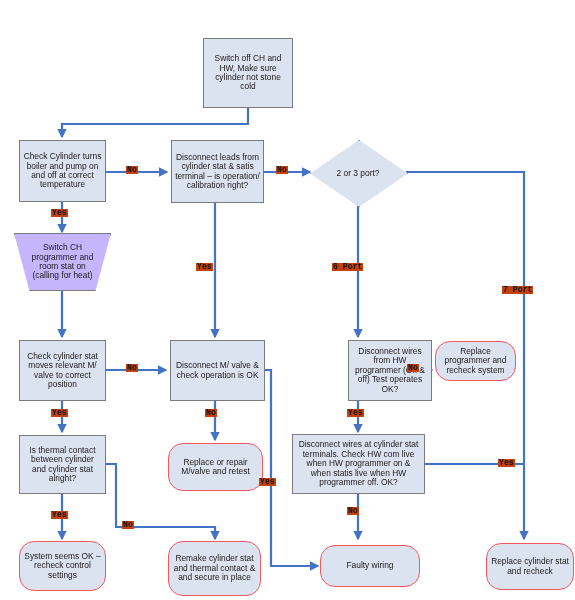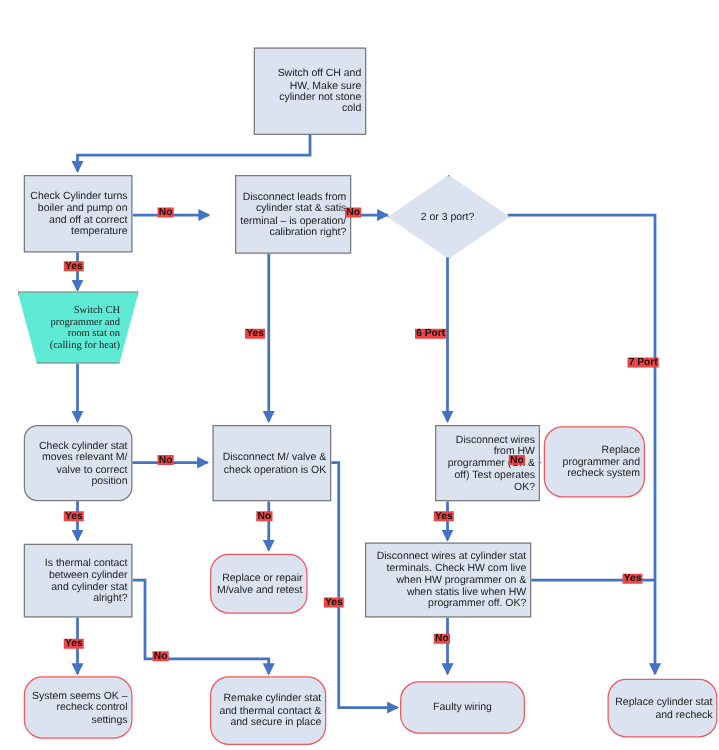--- a/index.html
+++ b/index.html
@@ -27,7 +27,7 @@
     display:flex;
     align-items:center;
     justify-content:center;
-    text-align:right;
+    text-align:center;
     color:#1a1a1a;
     line-height:1.12;
     padding:2px 3px;

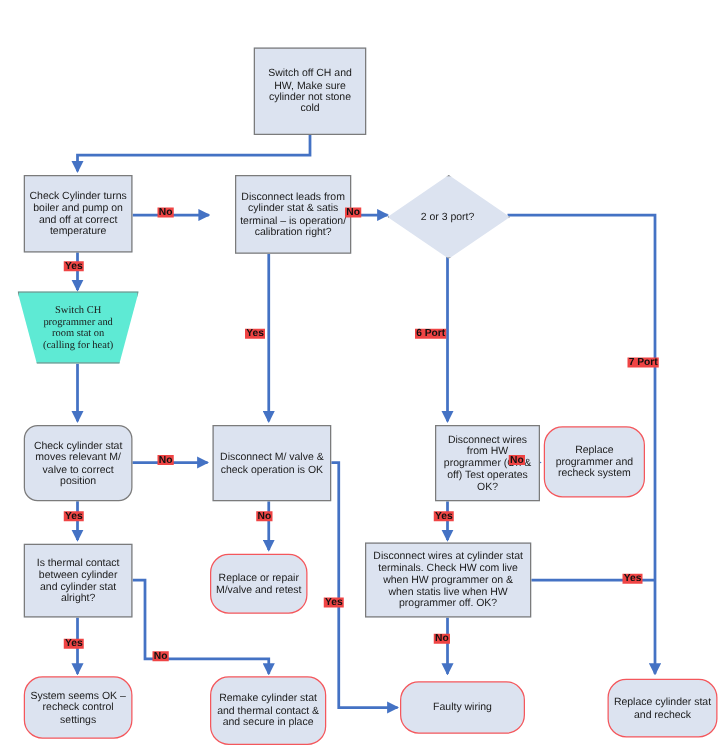--- a/index.html
+++ b/index.html
@@ -142,7 +142,7 @@
 
   <div class="node proc" style="left:19px;top:140px;width:87px;height:62px;">Check Cylinder turns boiler and pump on and off at correct temperature</div>
 
-  <div class="node proc" style="left:188px;top:140px;width:93px;height:63px;">Disconnect leads from cylinder stat &amp; satis terminal – is operation/ calibration right?</div>
+  <div class="node proc" style="left:171px;top:140px;width:93px;height:63px;">Disconnect leads from cylinder stat &amp; satis terminal – is operation/ calibration right?</div>
 
   <div class="diamond" style="left:310px;top:140px;width:96px;height:65px;">
     <div class="dshape"></div>

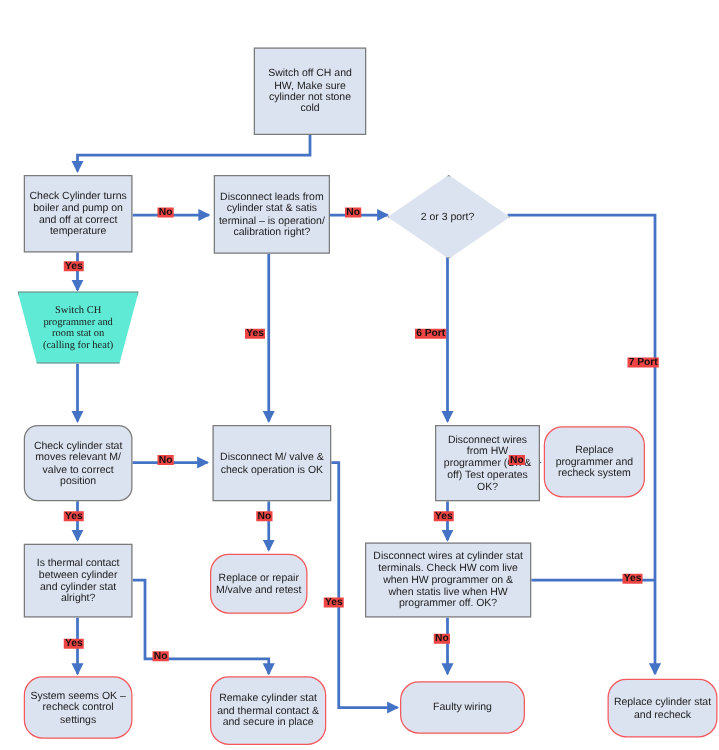--- a/index.html
+++ b/index.html
@@ -81,10 +81,11 @@
     font-size:8.2px;
     font-weight:bold;
     color:#111111;
-    background:#ef4444;
+    background:#c2410c;
     padding:0 1px;
     white-space:nowrap;
     line-height:1;
+    font-family:Liberation Mono, monospace;
   }
 </style>
 </head>

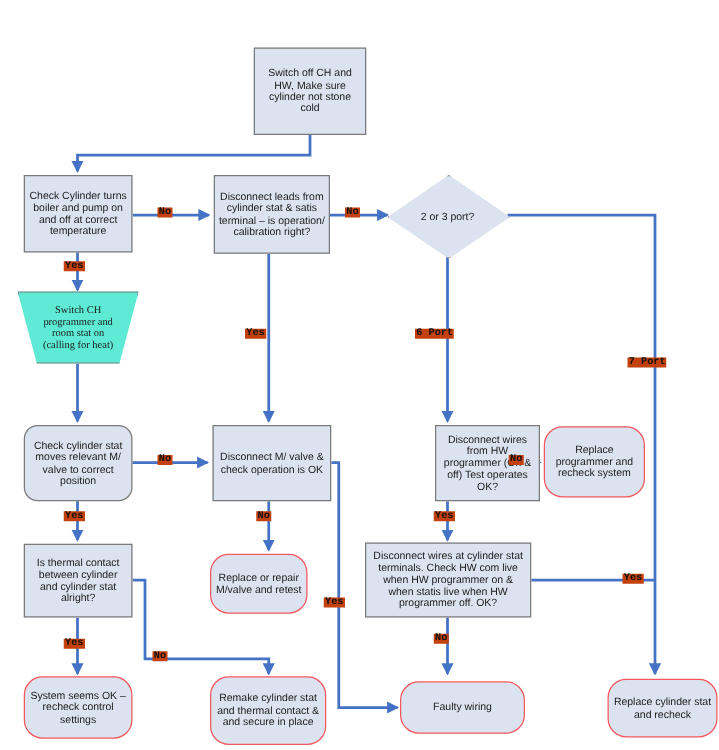--- a/index.html
+++ b/index.html
@@ -45,11 +45,10 @@
     font-size:8.4px;
   }
   .trap{
-    background:#5eead4;
+    background:#c4b5fd;
     border:1.4px solid #7b7b7b;
     font-size:8.4px;
     clip-path:polygon(0% 0%, 100% 0%, 84% 100%, 16% 100%);
-    font-family:Liberation Serif, serif;
   }
   .trapwrap{
     position:absolute;

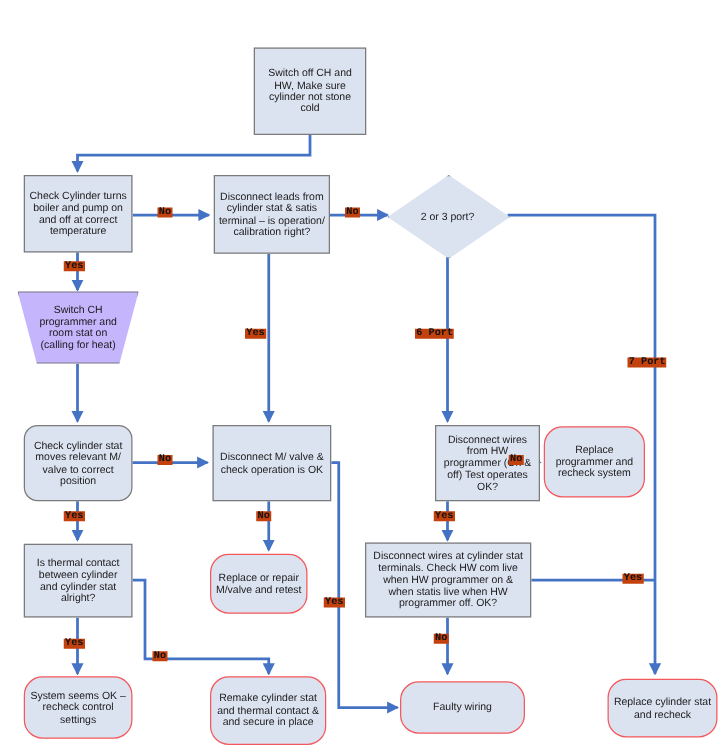--- a/index.html
+++ b/index.html
@@ -153,7 +153,7 @@
     <div class="node trap" style="left:0;top:0;width:97px;height:58px;padding:2px 14px;">Switch CH programmer and room stat on (calling for heat)</div>
   </div>
 
-  <div class="node proc" style="left:19px;top:340px;width:87px;height:61px;border-radius:11px;">Check cylinder stat moves relevant M/ valve to correct position</div>
+  <div class="node proc" style="left:19px;top:340px;width:87px;height:61px;">Check cylinder stat moves relevant M/ valve to correct position</div>
 
   <div class="node proc" style="left:170px;top:340px;width:95px;height:61px;">Disconnect M/ valve &amp; check operation is OK</div>
 

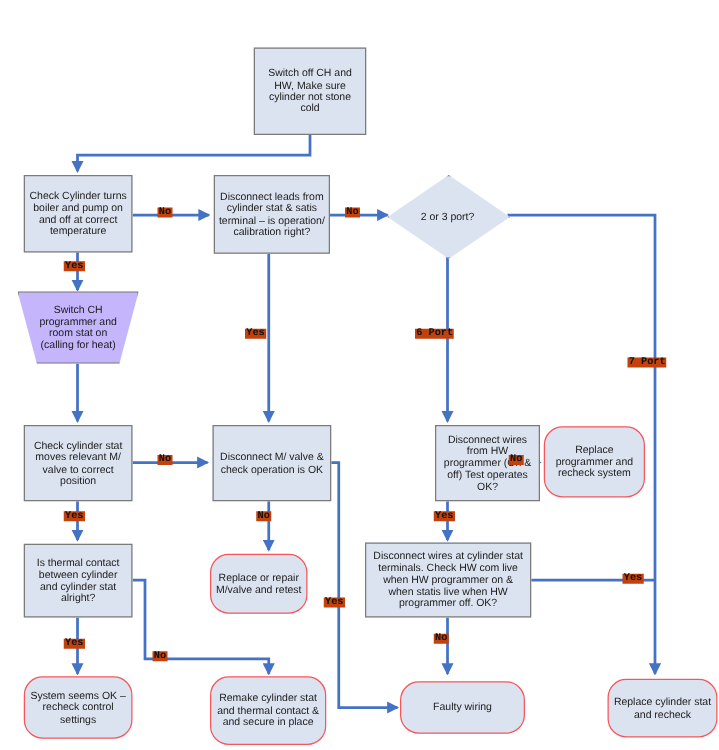--- a/index.html
+++ b/index.html
@@ -159,7 +159,7 @@
 
   <div class="node proc" style="left:316px;top:340px;width:84px;height:61px;margin-left:32px;">Disconnect wires from HW programmer (On &amp; off) Test operates OK?</div>
 
-  <div class="node term" style="left:435px;top:341px;width:81px;height:57px;">Replace programmer and recheck system</div>
+  <div class="node term" style="left:435px;top:341px;width:81px;height:40px;">Replace programmer and recheck system</div>
 
   <div class="node proc" style="left:19px;top:435px;width:87px;height:59px;">Is thermal contact between cylinder and cylinder stat alright?</div>
 

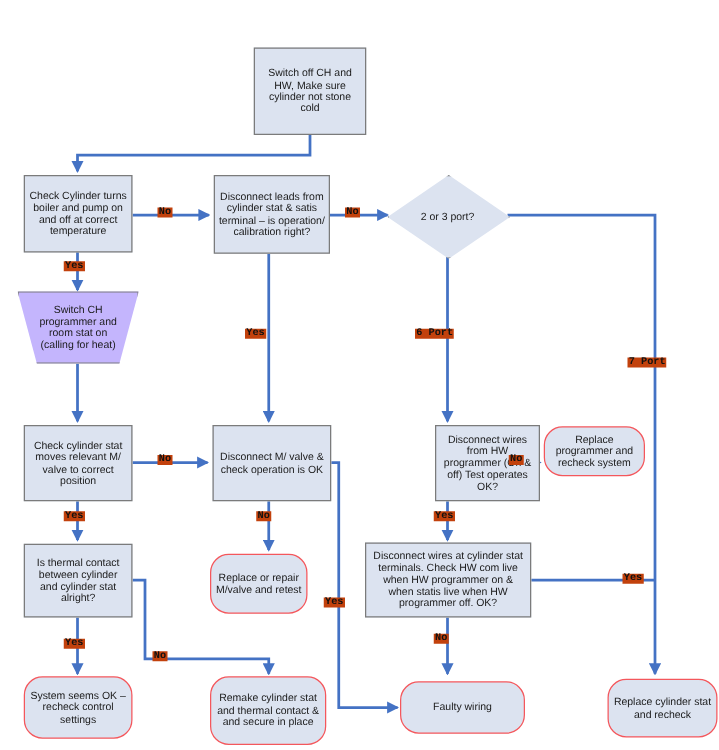--- a/index.html
+++ b/index.html
@@ -163,7 +163,7 @@
 
   <div class="node proc" style="left:19px;top:435px;width:87px;height:59px;">Is thermal contact between cylinder and cylinder stat alright?</div>
 
-  <div class="node term" style="left:168px;top:443px;width:78px;height:48px;">Replace or repair M/valve and retest</div>
+  <div class="node term" style="left:168px;top:443px;width:95px;height:48px;">Replace or repair M/valve and retest</div>
 
   <div class="node term" style="left:19px;top:541px;width:87px;height:50px;">System seems OK – recheck control settings</div>
 

